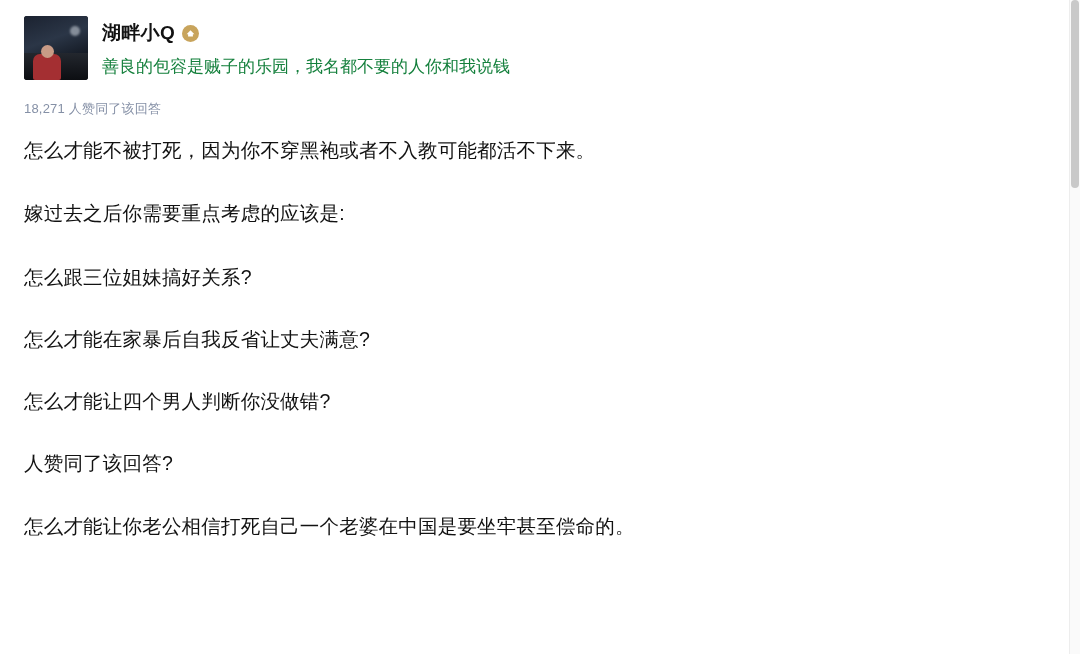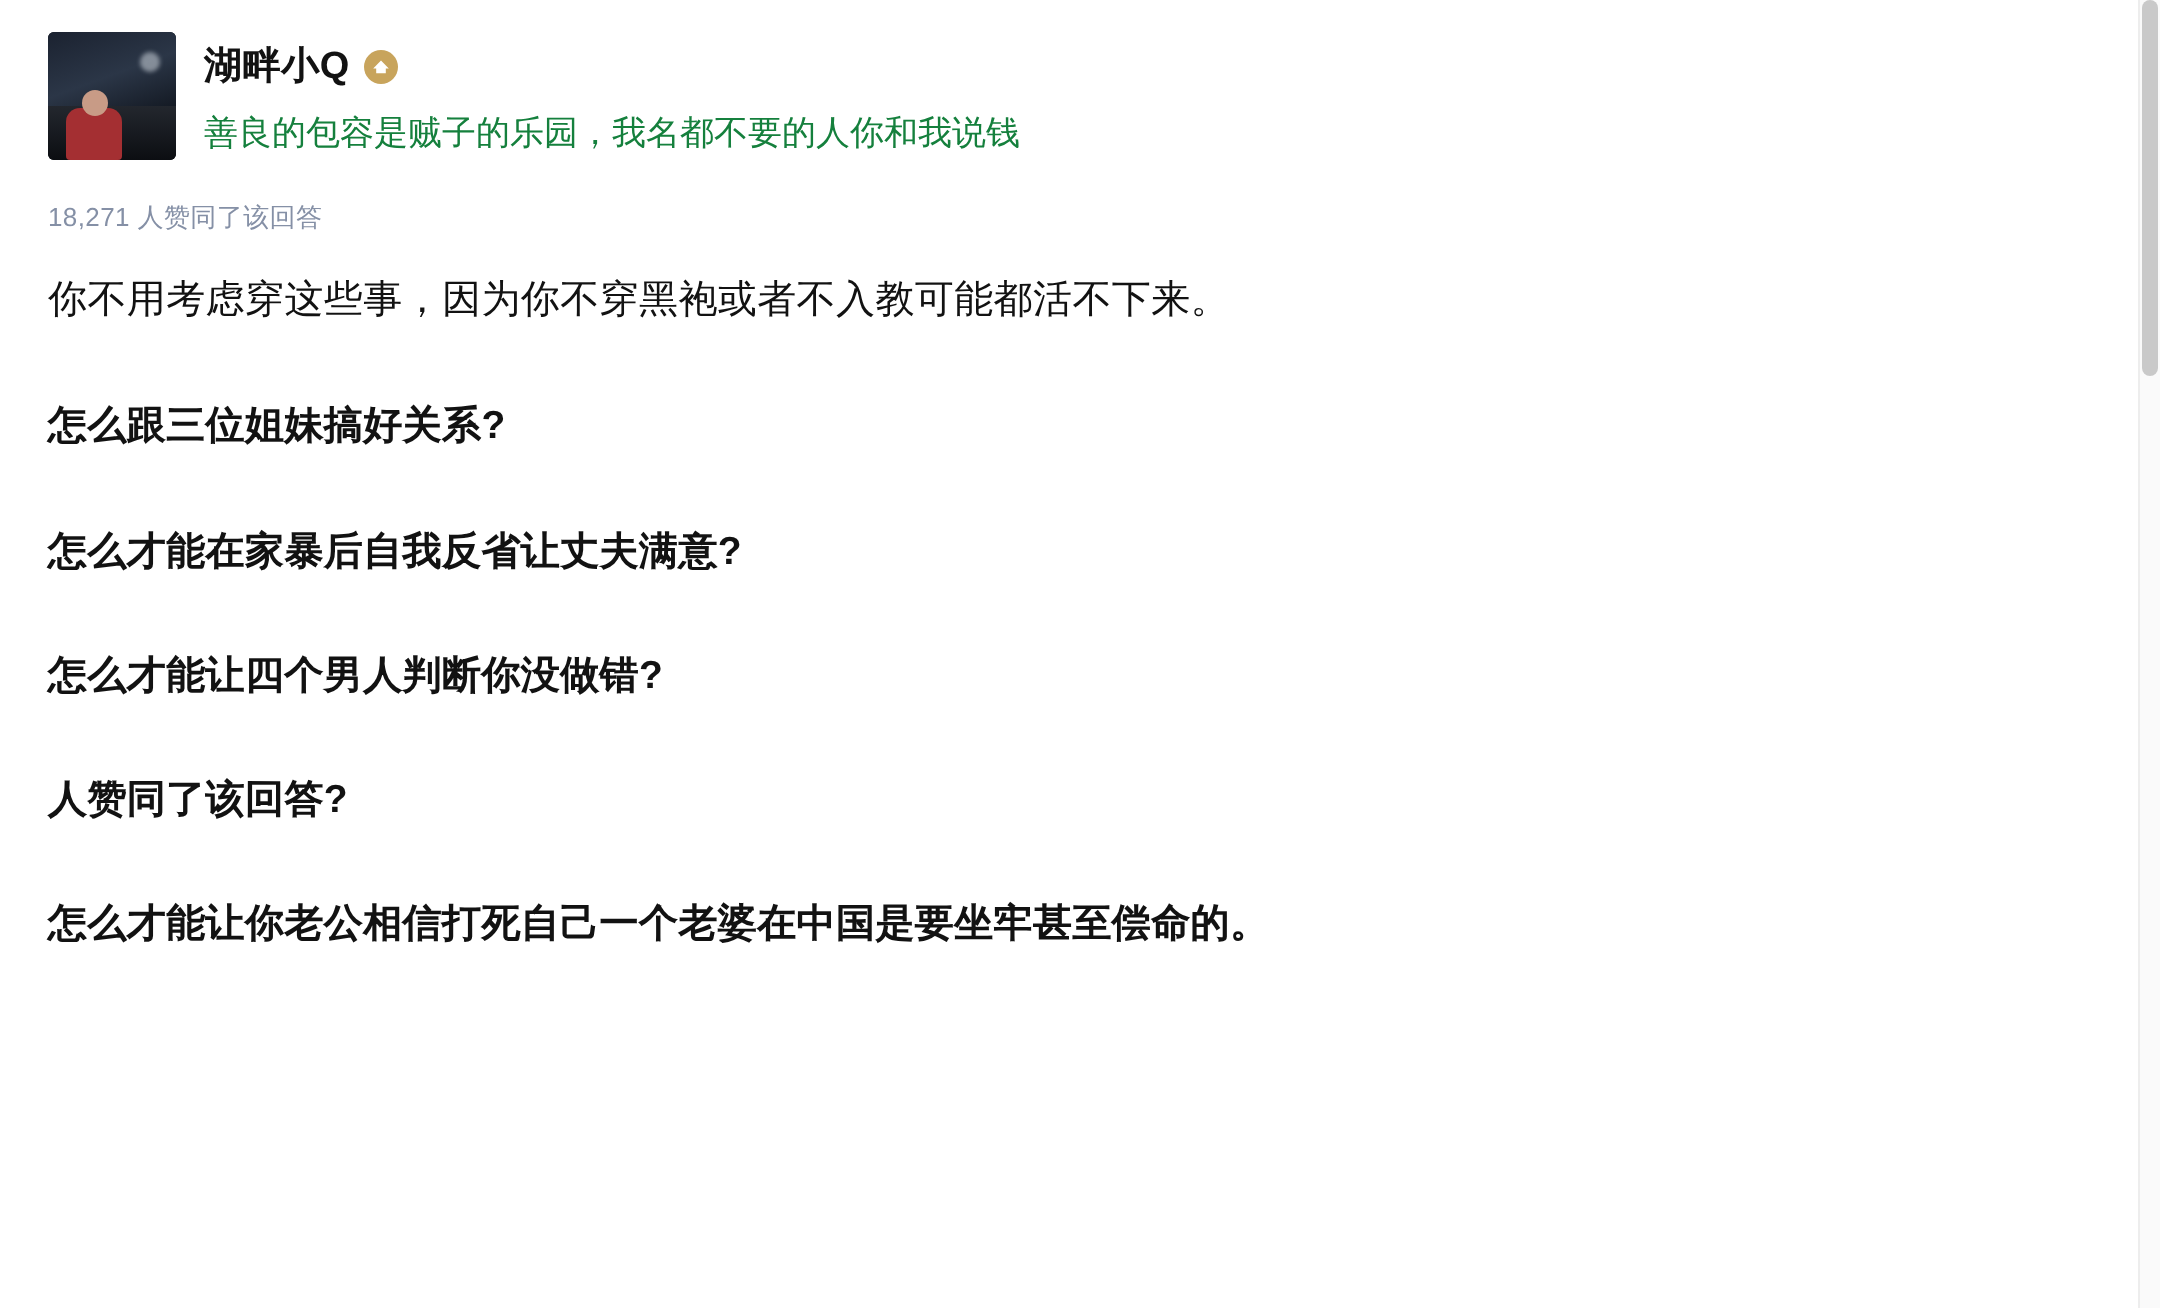--- a/index.html
+++ b/index.html
@@ -184,7 +184,7 @@
   <div class="vote-line">18,271 人赞同了该回答</div>
 
   <div class="answer-body">
-    <p class="para">你不用考虑穿这些事，因为你不穿黑袍或者不入教可能都活不下来。</p>
+    <p class="para">怎么才能不被打死，因为你不穿黑袍或者不入教可能都活不下来。</p>
     <p class="para bold">怎么跟三位姐妹搞好关系?</p>
     <p class="para bold">怎么才能在家暴后自我反省让丈夫满意?</p>
     <p class="para bold">怎么才能让四个男人判断你没做错?</p>

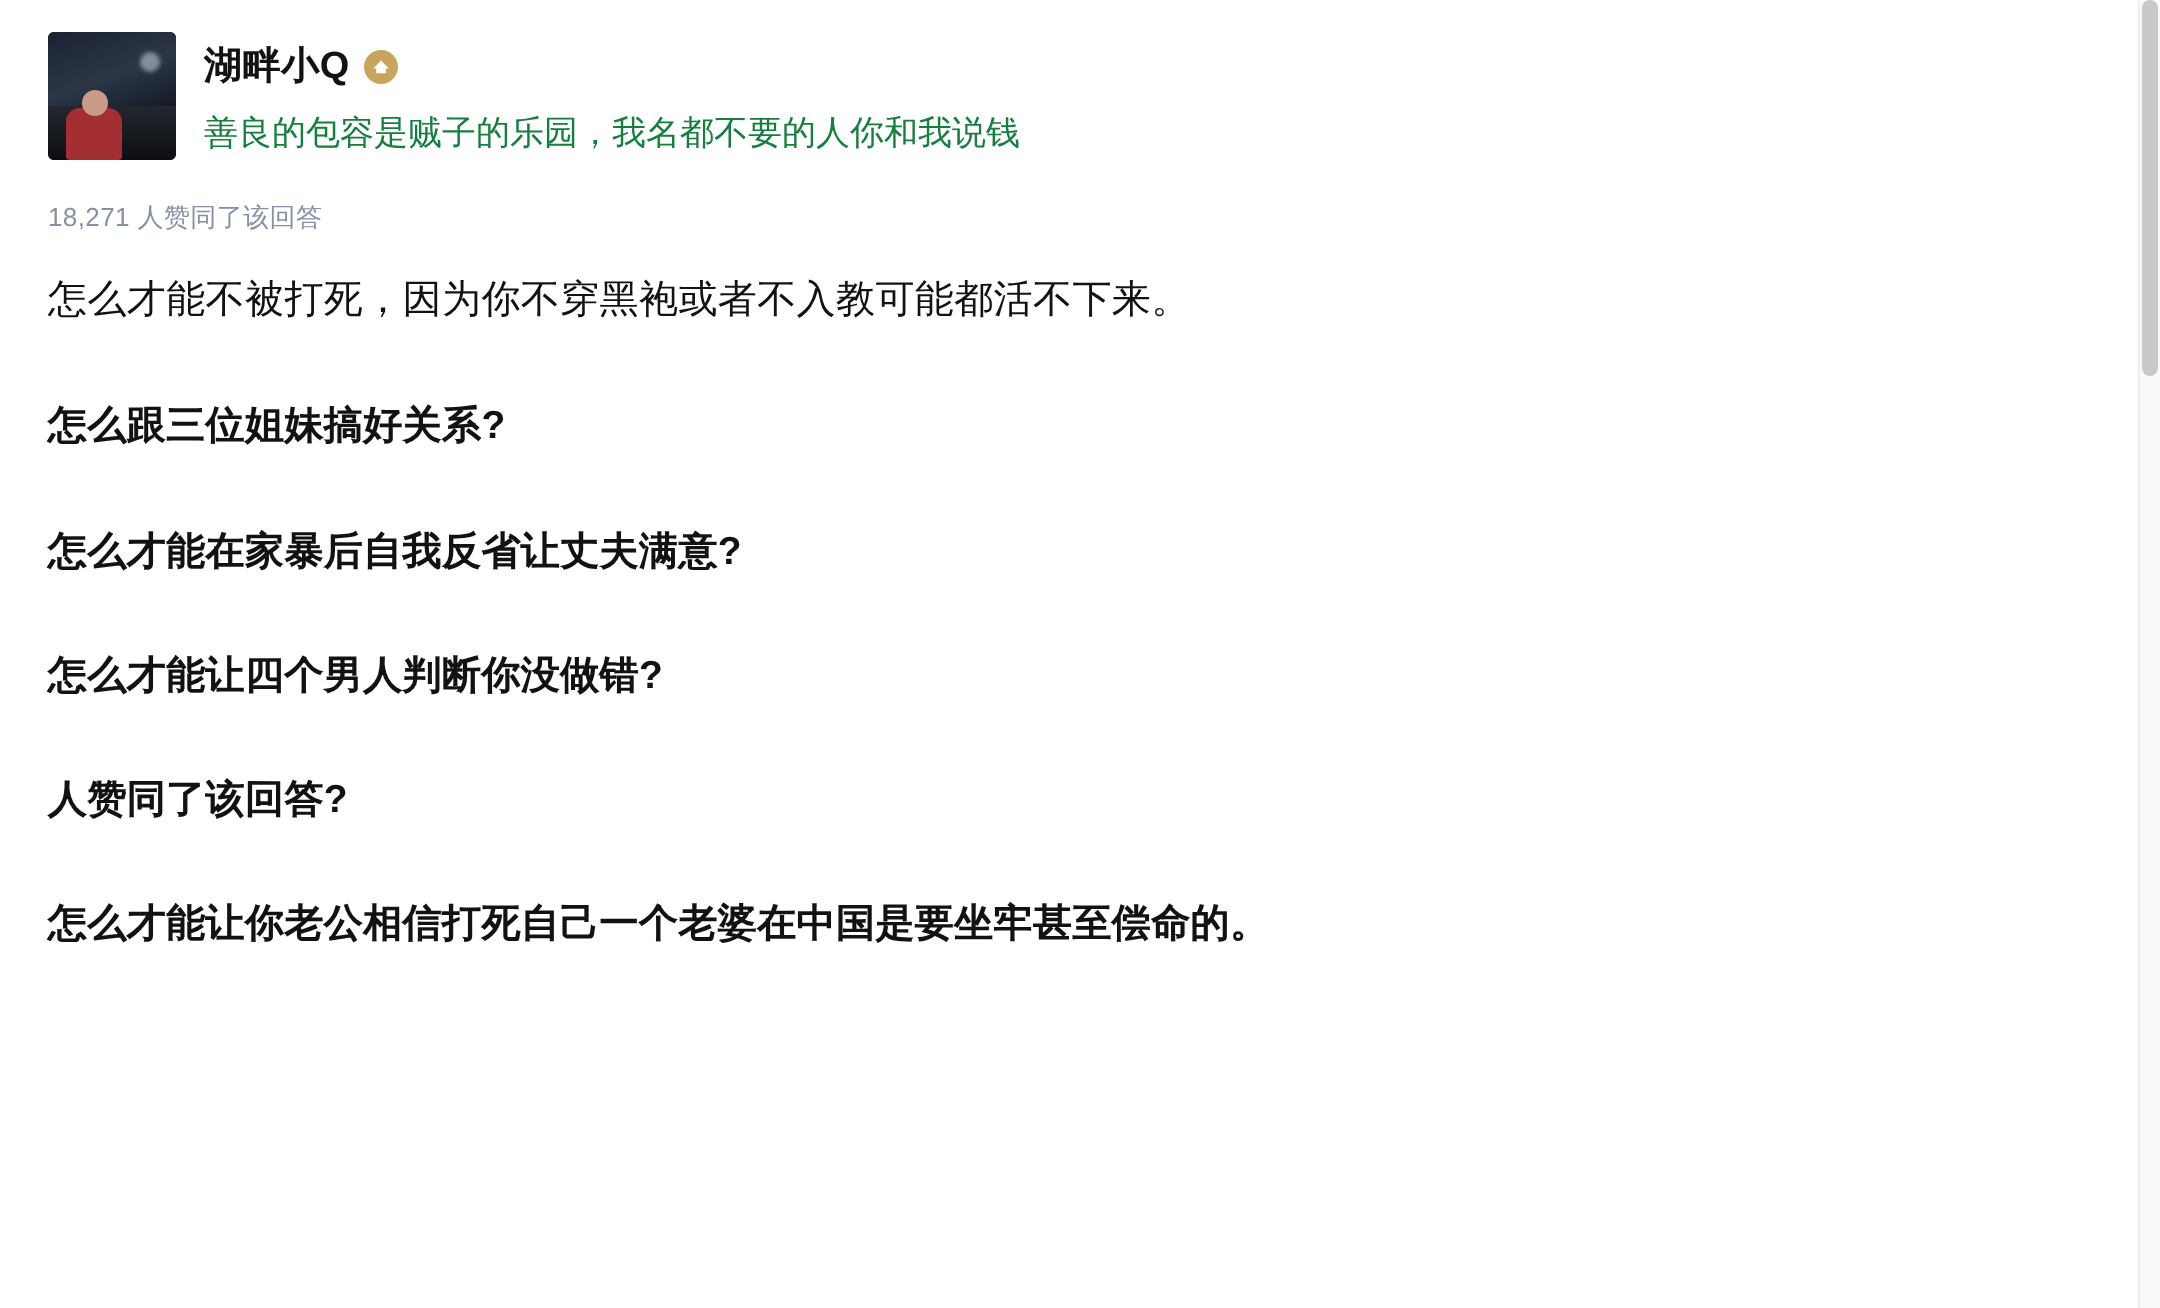--- a/index.html
+++ b/index.html
@@ -185,6 +185,7 @@
 
   <div class="answer-body">
     <p class="para">怎么才能不被打死，因为你不穿黑袍或者不入教可能都活不下来。</p>
+    <p class="para">嫁过去之后你需要重点考虑的应该是:</p>
     <p class="para bold">怎么跟三位姐妹搞好关系?</p>
     <p class="para bold">怎么才能在家暴后自我反省让丈夫满意?</p>
     <p class="para bold">怎么才能让四个男人判断你没做错?</p>

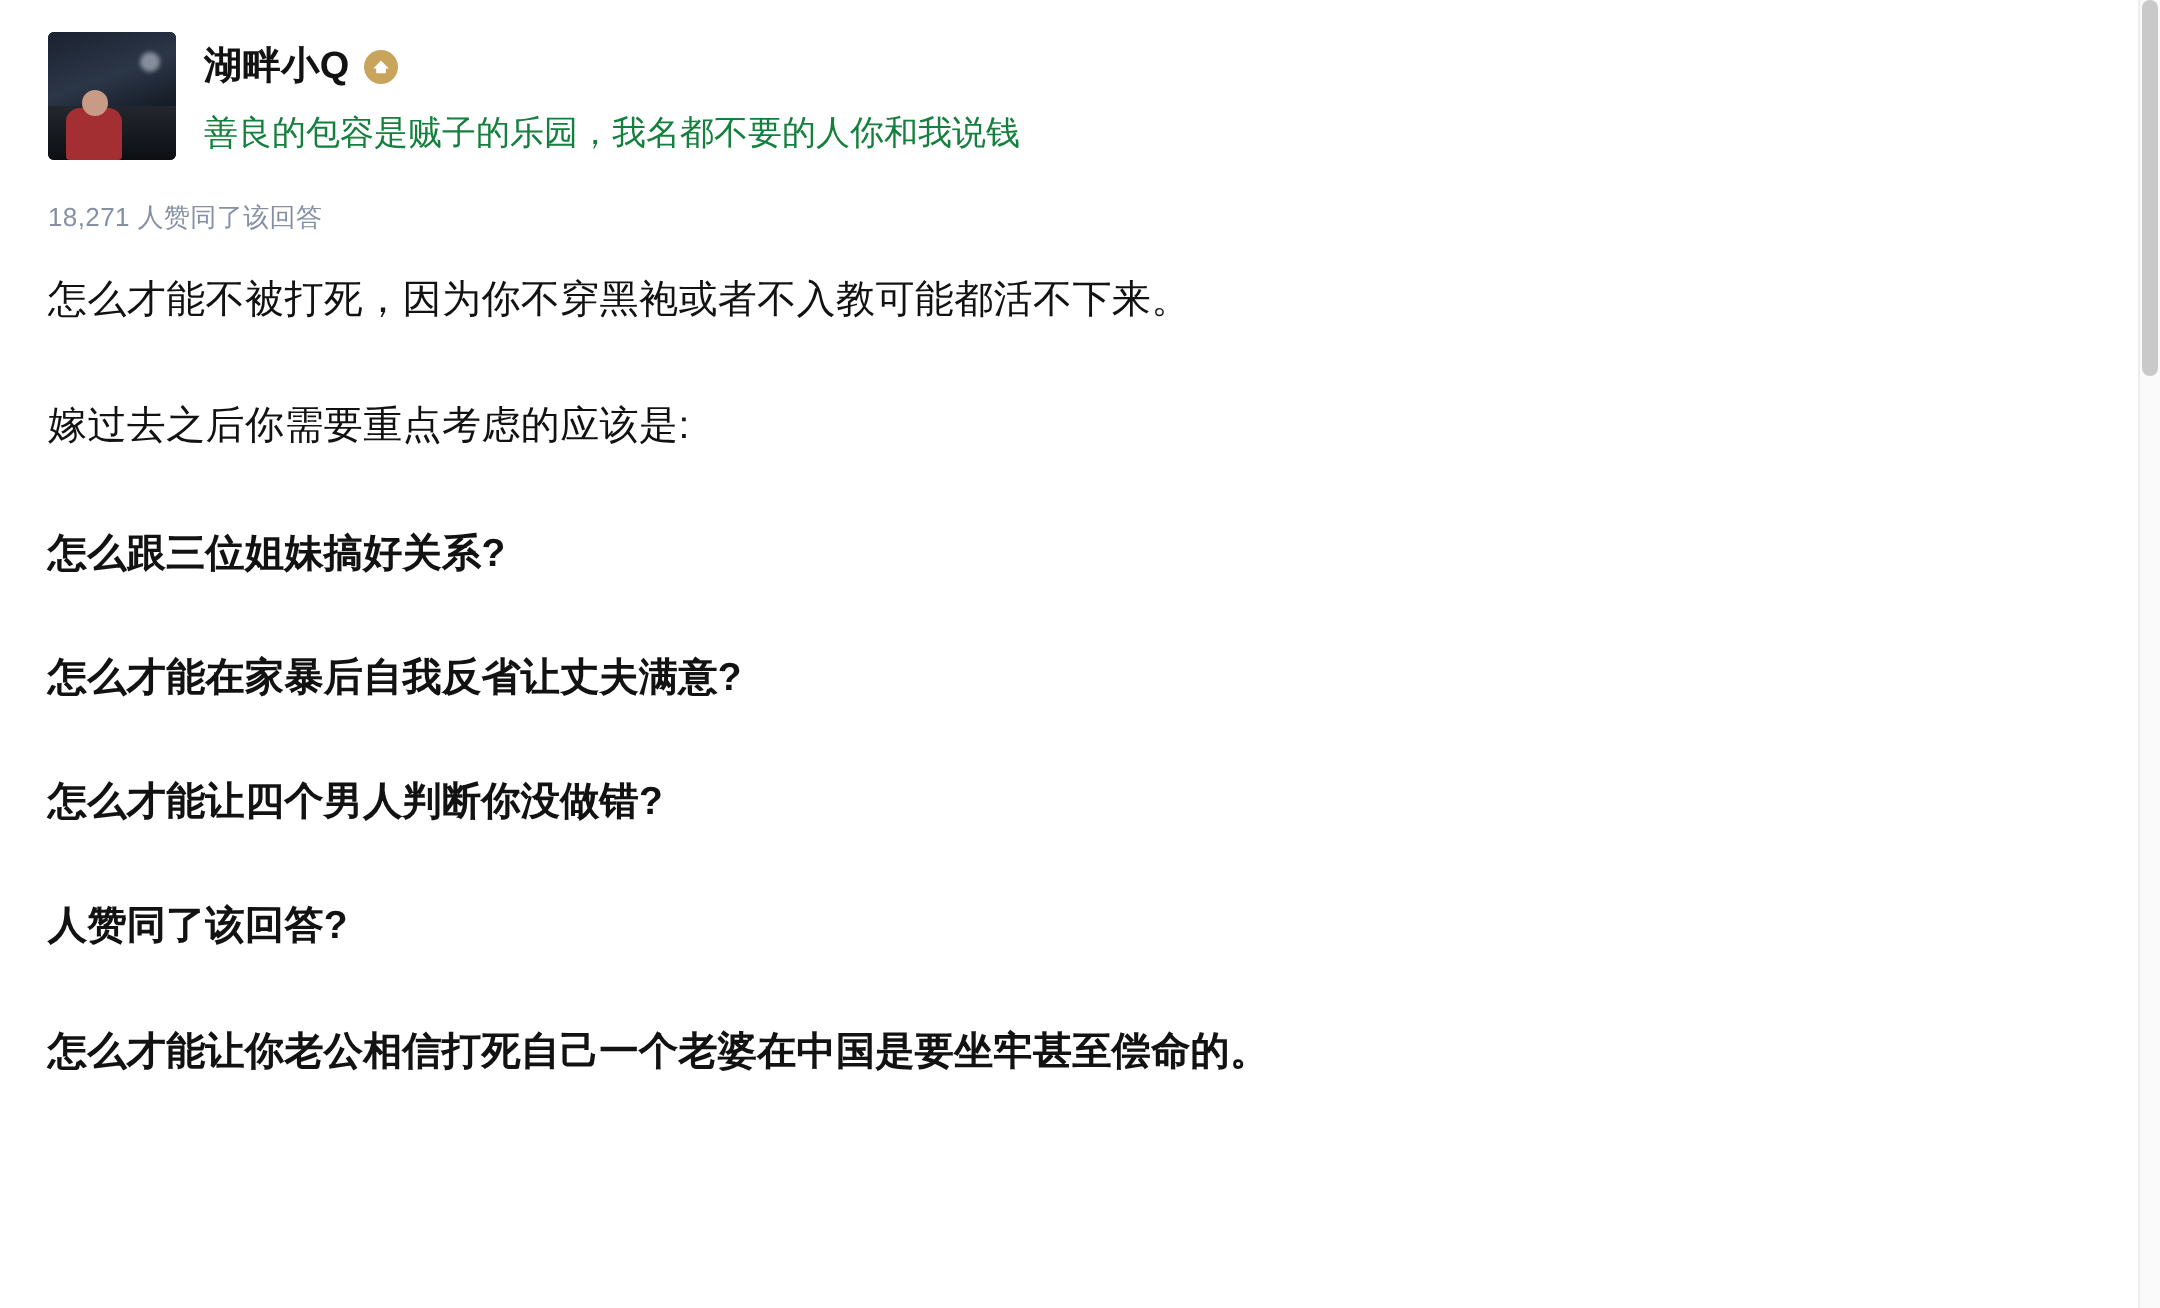--- a/index.html
+++ b/index.html
@@ -126,7 +126,7 @@
     letter-spacing: .2px;
   }
   .para.bold {
-    font-weight: 700;
+    font-weight: 400;
     margin-bottom: 33px;
   }
   .para.last {

